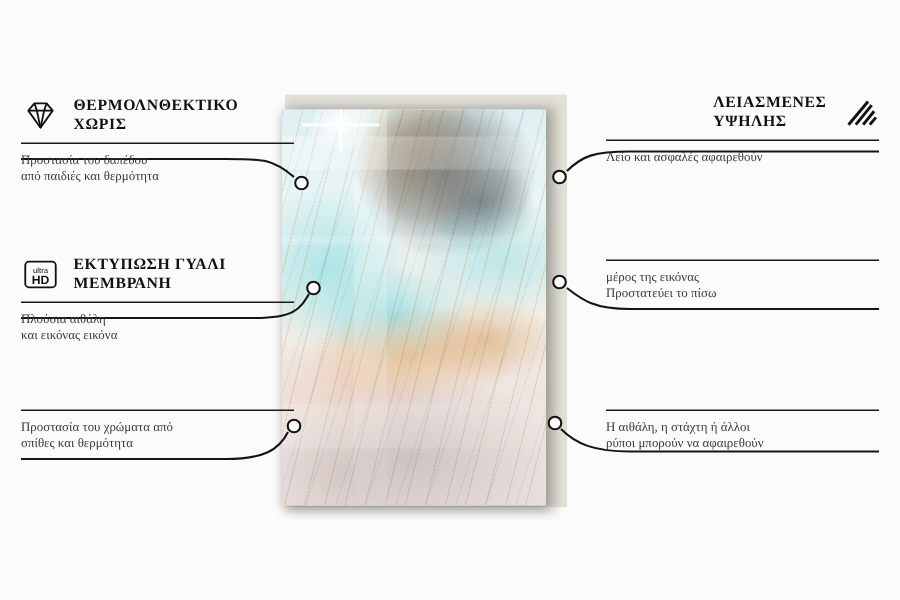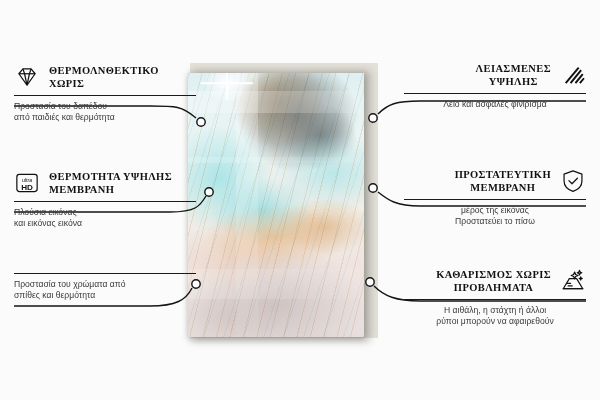--- a/index.html
+++ b/index.html
@@ -104,7 +104,7 @@
   
   .feature { position: absolute; width: 182px; }
   .feature.left  { left: 14px;  text-align: left; }
-  .feature.right { left: 404px; text-align: center; }
+  .feature.right { left: 404px; text-align: left; }
 
   .head-row { display: flex; align-items: center; gap: 9px; }
   .feature.right .head-row { flex-direction: row-reverse; }

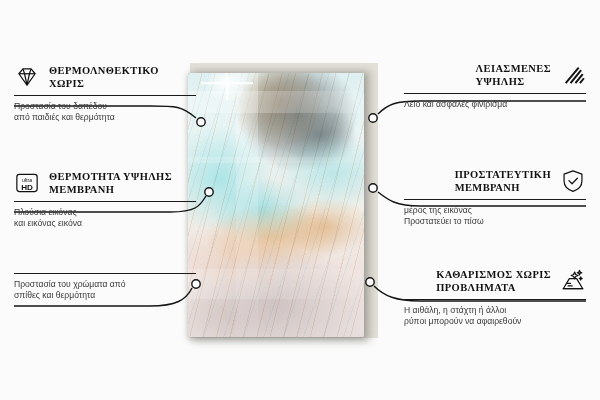--- a/index.html
+++ b/index.html
@@ -122,7 +122,7 @@
     margin: 5px 0 5px 0;
   }
   .desc {
-    font-family: Liberation Sans, sans-serif;
+    font-family: Liberation Serif, serif;
     font-size: 8.6px;
     line-height: 11px;
     color: #3a3a3a;

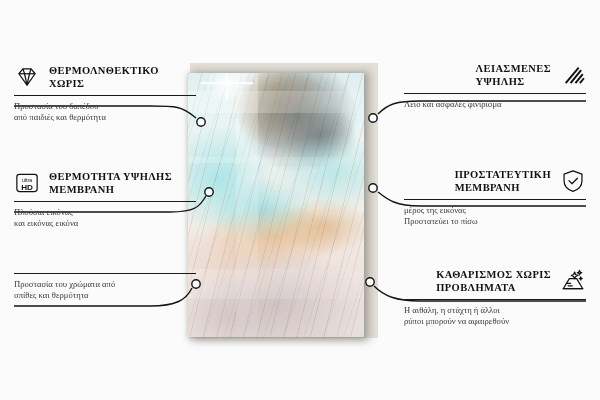--- a/index.html
+++ b/index.html
@@ -234,7 +234,7 @@
       </div>
     </div>
     <div class="rule"></div>
-    <div class="desc">Λείο και ασφαλές φινίρισμα</div>
+    <div class="desc">Λείο και ασφαλές αφαιρεθούν</div>
   </div>
 
   <div class="feature right" style="top:168px">

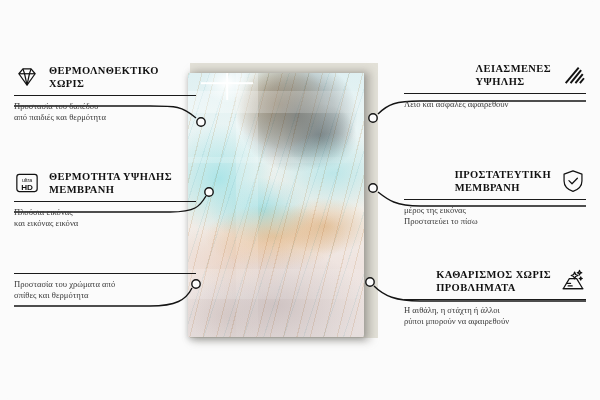--- a/index.html
+++ b/index.html
@@ -203,7 +203,7 @@
         <text x="16" y="24" text-anchor="middle" font-family="Liberation Sans, sans-serif" font-size="10" font-weight="bold" fill="#111">HD</text>
       </svg>
       <div>
-        <div class="title">ΘΕΡΜΟΤΗΤΑ ΥΨΗΛΗΣ</div>
+        <div class="title">ΕΚΤΥΠΩΣΗ ΓΥΑΛΙ</div>
         <div class="title">ΜΕΜΒΡΑΝΗ</div>
       </div>
     </div>

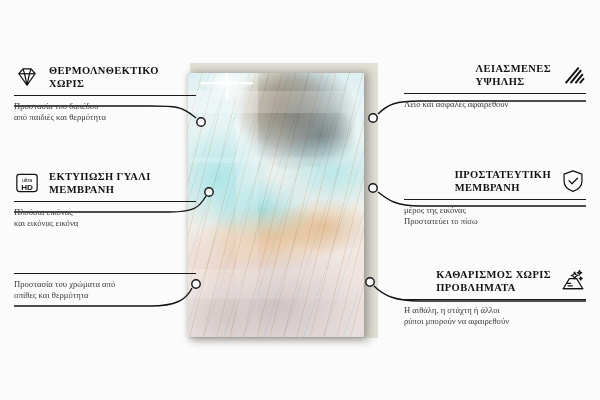--- a/index.html
+++ b/index.html
@@ -238,18 +238,6 @@
   </div>
 
   <div class="feature right" style="top:168px">
-    <div class="head-row">
-      <svg class="icon" viewBox="0 0 32 32">
-        <g fill="none" stroke="#111" stroke-width="1.5" stroke-linecap="round" stroke-linejoin="round">
-          <path d="M16 3.5 L27 7.5 V16 C27 22.5 21.8 26.8 16 28.8 C10.2 26.8 5 22.5 5 16 V7.5 Z"></path>
-          <path d="M11 15.6 L14.8 19.4 L21.4 12.6"></path>
-        </g>
-      </svg>
-      <div>
-        <div class="title">ΠΡΟΣΤΑΤΕΥΤΙΚΗ</div>
-        <div class="title">ΜΕΜΒΡΑΝΗ</div>
-      </div>
-    </div>
     <div class="rule"></div>
     <div class="desc">μέρος της εικόνας</div>
     <div class="desc">Προστατεύει το πίσω</div>

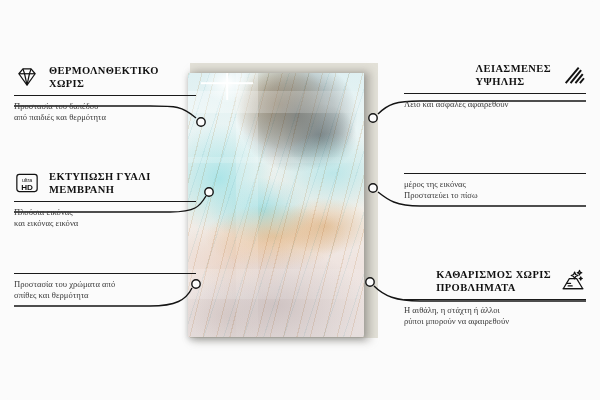--- a/index.html
+++ b/index.html
@@ -208,7 +208,7 @@
       </div>
     </div>
     <div class="rule"></div>
-    <div class="desc">Πλούσια εικόνας</div>
+    <div class="desc">Πλούσια αιθάλη</div>
     <div class="desc">και εικόνας εικόνα</div>
   </div>
 

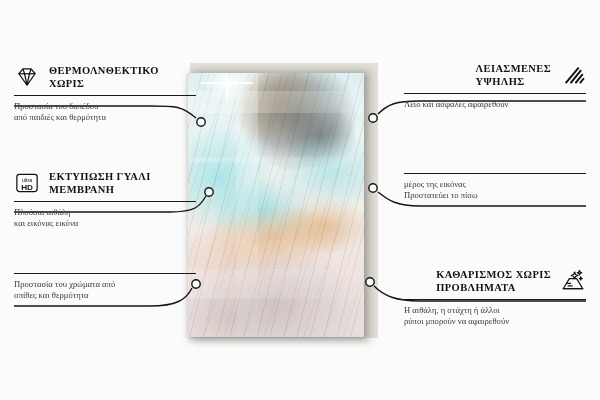--- a/index.html
+++ b/index.html
@@ -244,23 +244,6 @@
   </div>
 
   <div class="feature right" style="top:268px">
-    <div class="head-row">
-      <svg class="icon" viewBox="0 0 32 32">
-        <g fill="none" stroke="#111" stroke-width="1.5" stroke-linecap="round" stroke-linejoin="round">
-          <path d="M4 25.5 L11.5 13 L20.5 13 L28 25.5 Z"></path>
-          <path d="M4 25.5 L28 25.5"></path>
-          <path d="M9 19 L13 19"></path>
-            <path d="M10 22 L15 22"></path>
-          <path d="M18 5 L19.2 8 L22.2 9.2 L19.2 10.4 L18 13.4 L16.8 10.4 L13.8 9.2 L16.8 8 Z"></path>
-          <path d="M24 3 L24.8 5 L26.8 5.8 L24.8 6.6 L24 8.6 L23.2 6.6 L21.2 5.8 L23.2 5 Z"></path>
-          <path d="M25.5 11 L26 12.4 L27.4 12.9 L26 13.4 L25.5 14.8 L25 13.4 L23.6 12.9 L25 12.4 Z"></path>
-        </g>
-      </svg>
-      <div>
-        <div class="title">ΚΑΘΑΡΙΣΜΟΣ ΧΩΡΙΣ</div>
-        <div class="title">ΠΡΟΒΛΗΜΑΤΑ</div>
-      </div>
-    </div>
     <div class="rule"></div>
     <div class="desc">Η αιθάλη, η στάχτη ή άλλοι</div>
     <div class="desc">ρύποι μπορούν να αφαιρεθούν</div>

